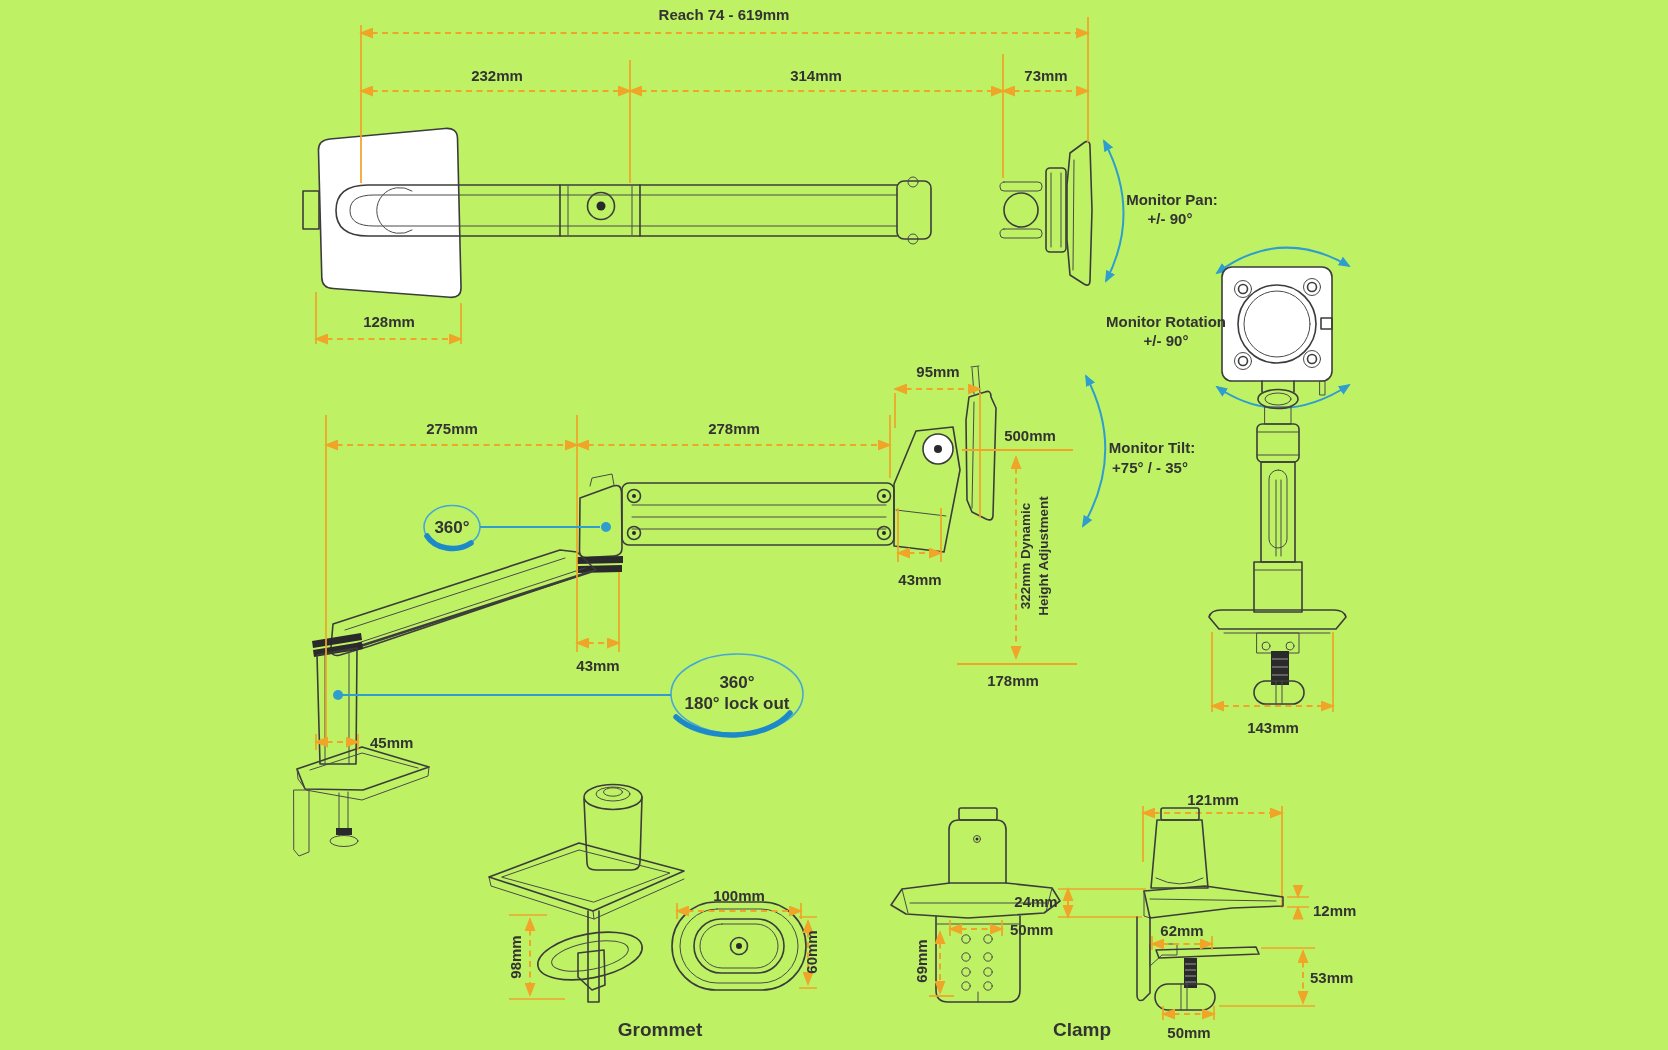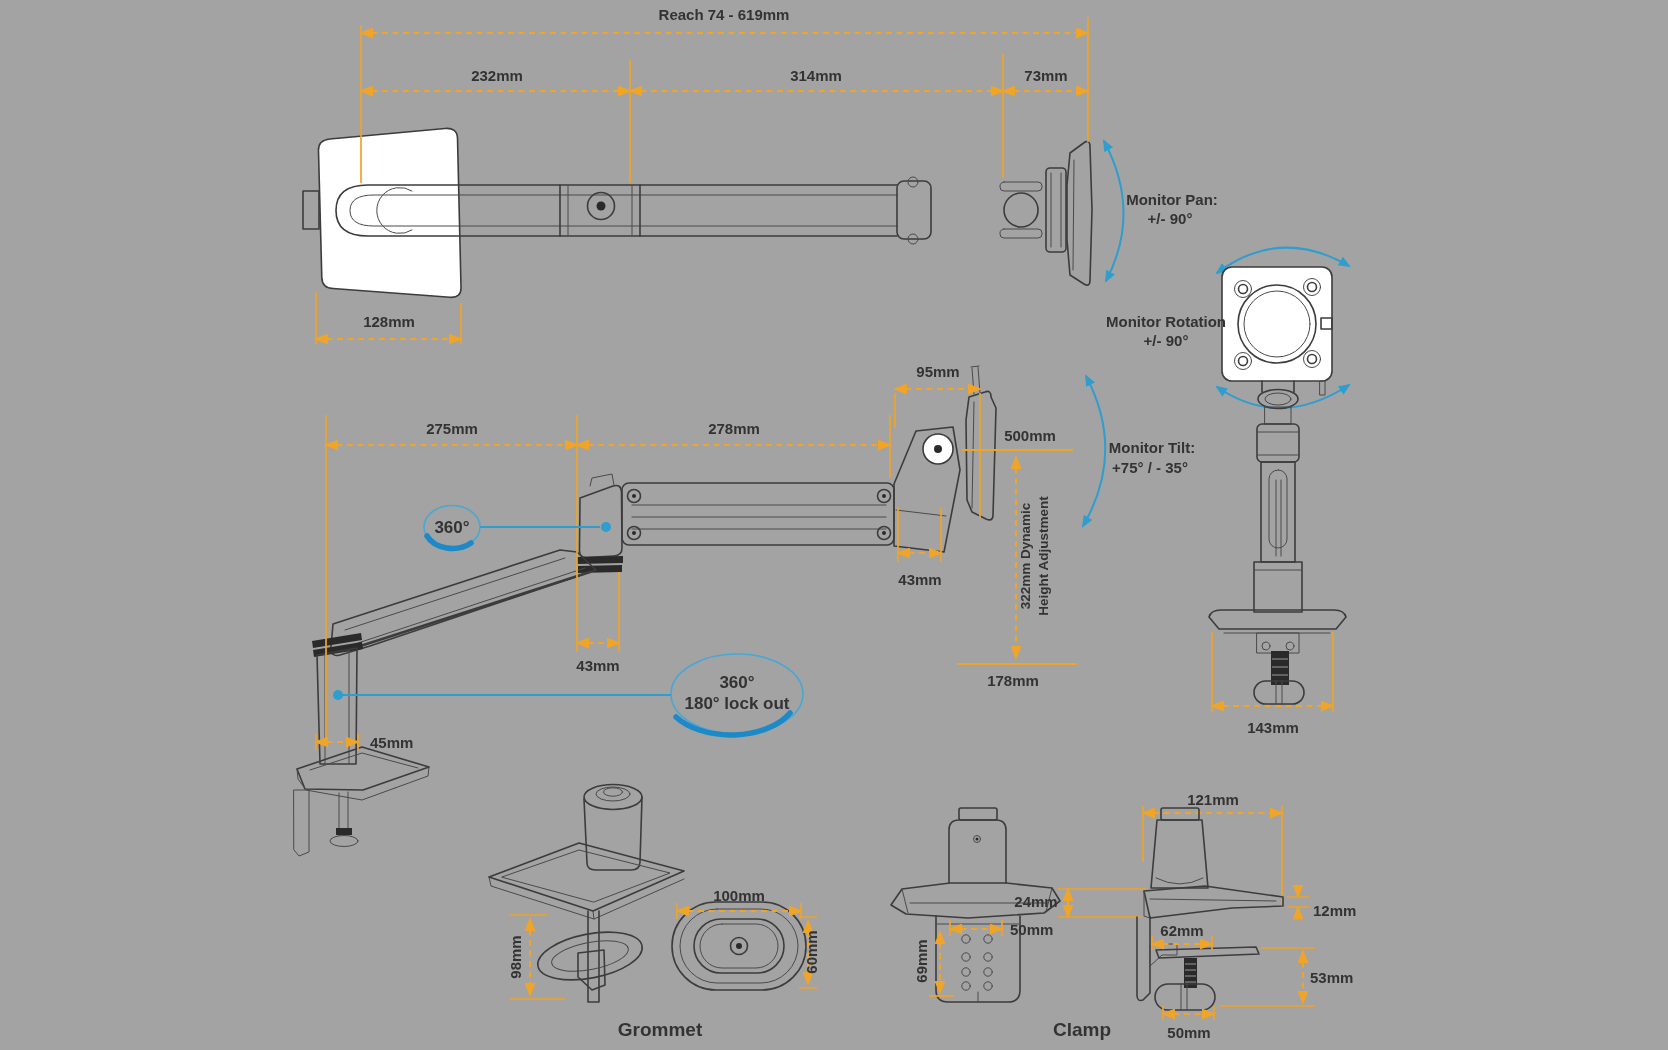--- a/index.html
+++ b/index.html
@@ -3,7 +3,7 @@
 <meta charset="utf-8">
 <style>
   html,body{margin:0;padding:0;background:#ffffff;}
-  .stage{position:relative;width:1668px;height:1050px;background:#a3a3a3;overflow:hidden;}
+  .stage{position:relative;width:1668px;height:1050px;background:#bef264;overflow:hidden;}
   svg{position:absolute;left:0;top:0;}
   
   .art{fill:none;stroke:#3c3c3c;stroke-width:1.6;stroke-linejoin:round;stroke-linecap:round;}

